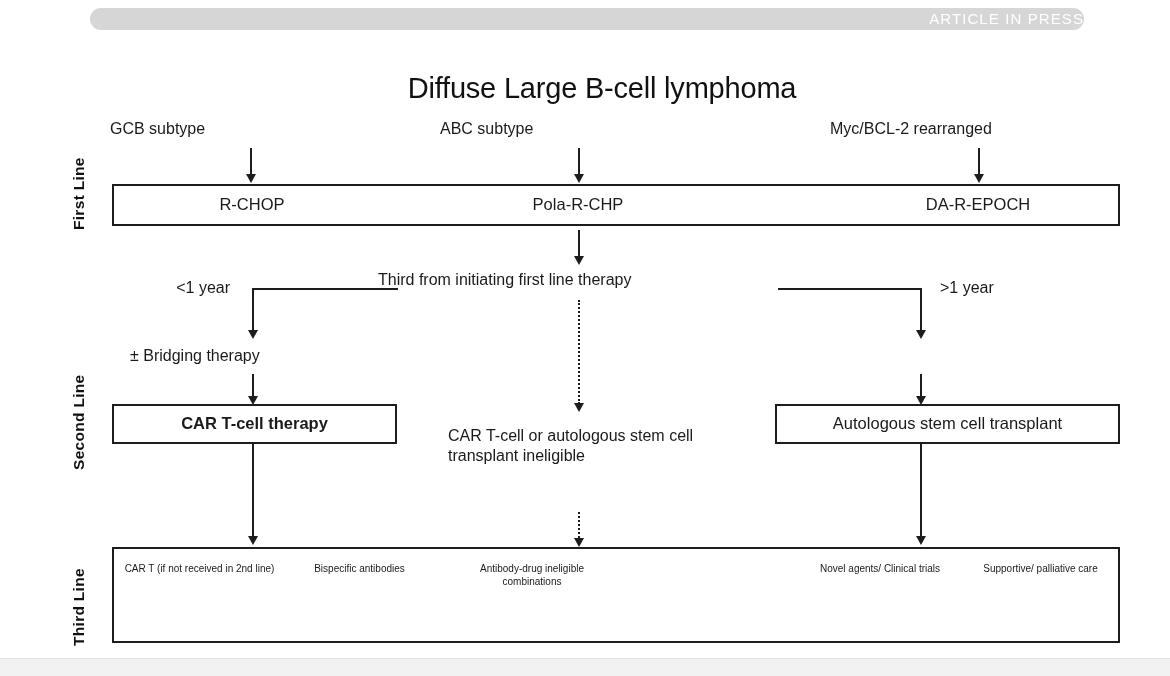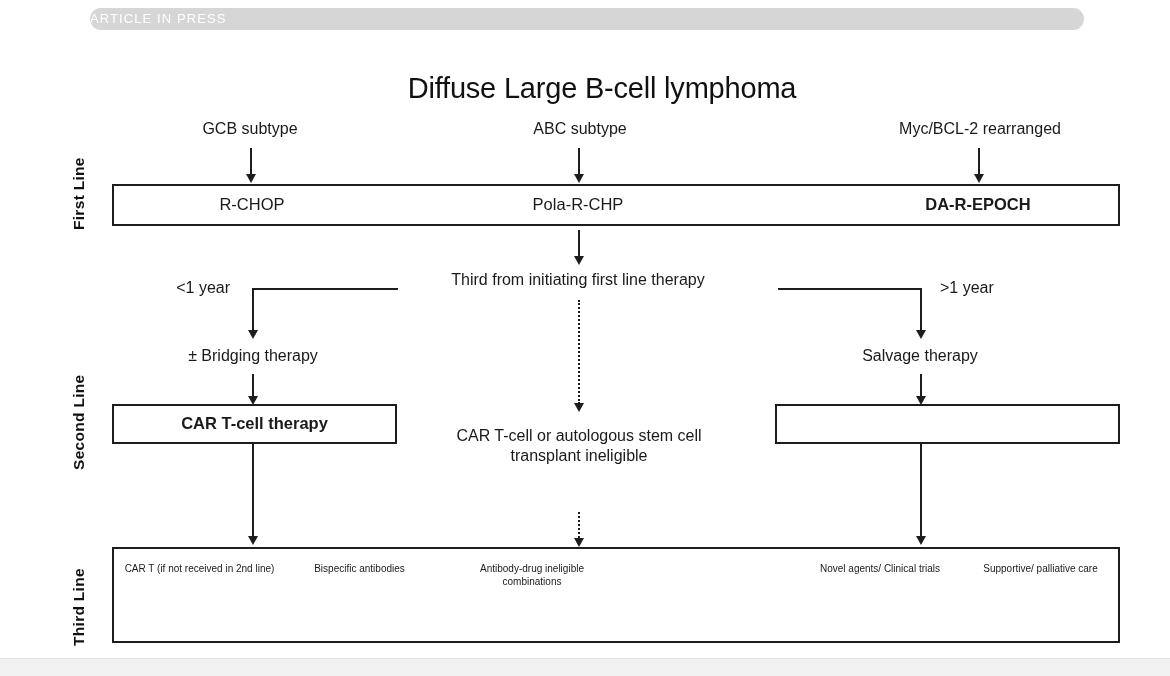--- a/index.html
+++ b/index.html
@@ -28,9 +28,9 @@
     height: 22px;
     background: #d6d6d6;
     color: #ffffff;
-    font-size: 13px;
+    font-size: 15px;
     letter-spacing: 1.1px;
-    text-align: left;
+    text-align: right;
     line-height: 22px;
     font-family: "Liberation Sans", sans-serif;
     border-radius: 11px;

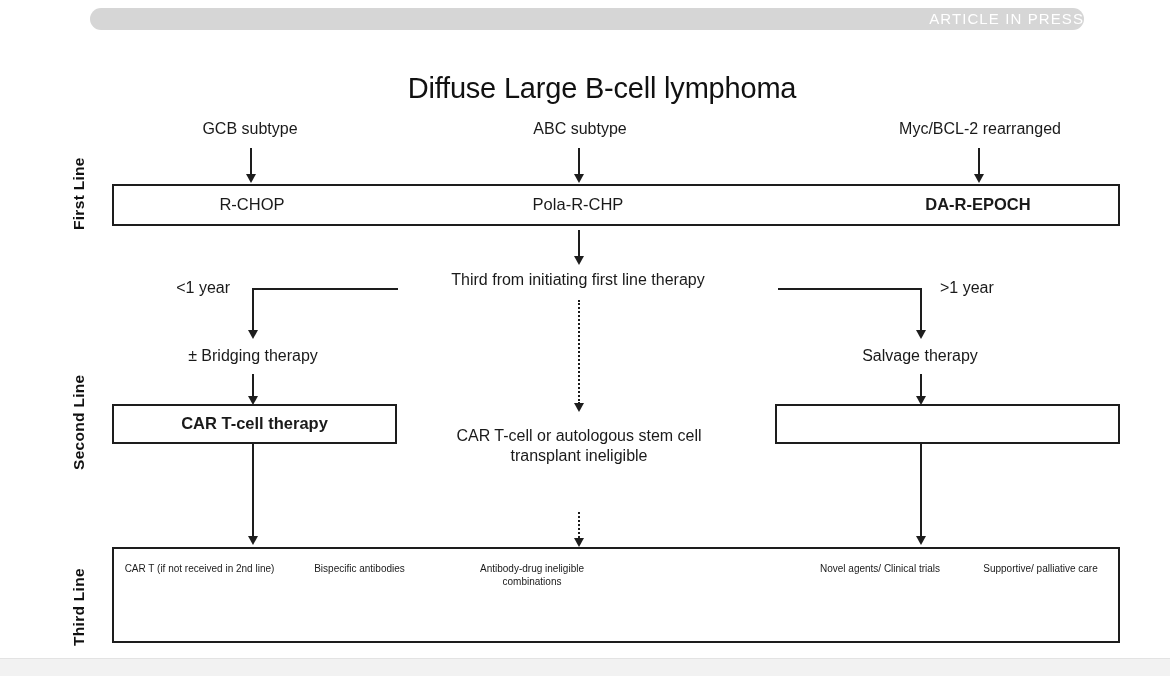--- a/index.html
+++ b/index.html
@@ -78,7 +78,7 @@
     font-size: 16px;
     color: #1a1a1a;
     white-space: nowrap;
-    text-align: center;
+    text-align: left;
   }
   .txt.multi { white-space: normal; line-height: 1.28; }
 

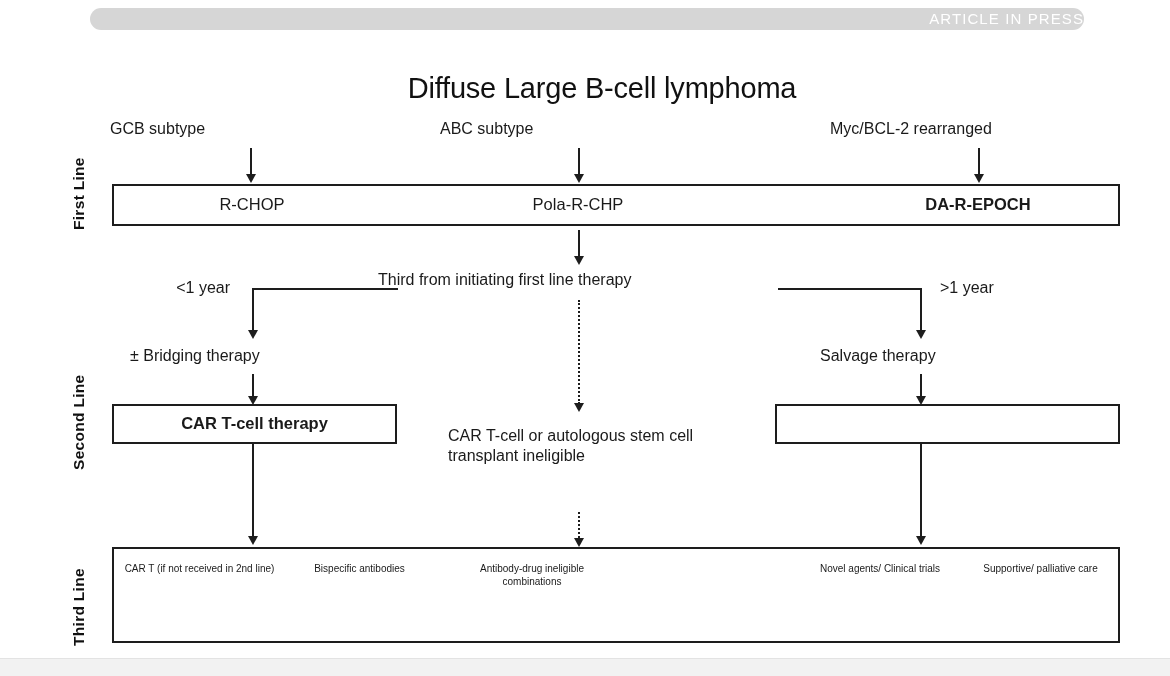--- a/index.html
+++ b/index.html
@@ -160,7 +160,7 @@
   <div class="box" style="left:112px; top:184px; width:1008px; height:42px;"></div>
   <div class="box-label" style="left:438px; top:195px; width:280px;">Pola-R-CHP</div>
   <div class="box-label" style="left:112px; top:195px; width:280px;">R-CHOP</div>
-  <div class="box-label" style="left:838px; top:195px; width:280px;font-weight:bold;">DA-R-EPOCH</div>
+  <div class="box-label" style="left:838px; top:195px; width:280px;">DA-R-EPOCH</div>
 
   <div class="vline" style="left:578px; top:230px; height:30px;"></div>
   <div class="arrowhead" style="left:573.5px; top:256px;"></div>

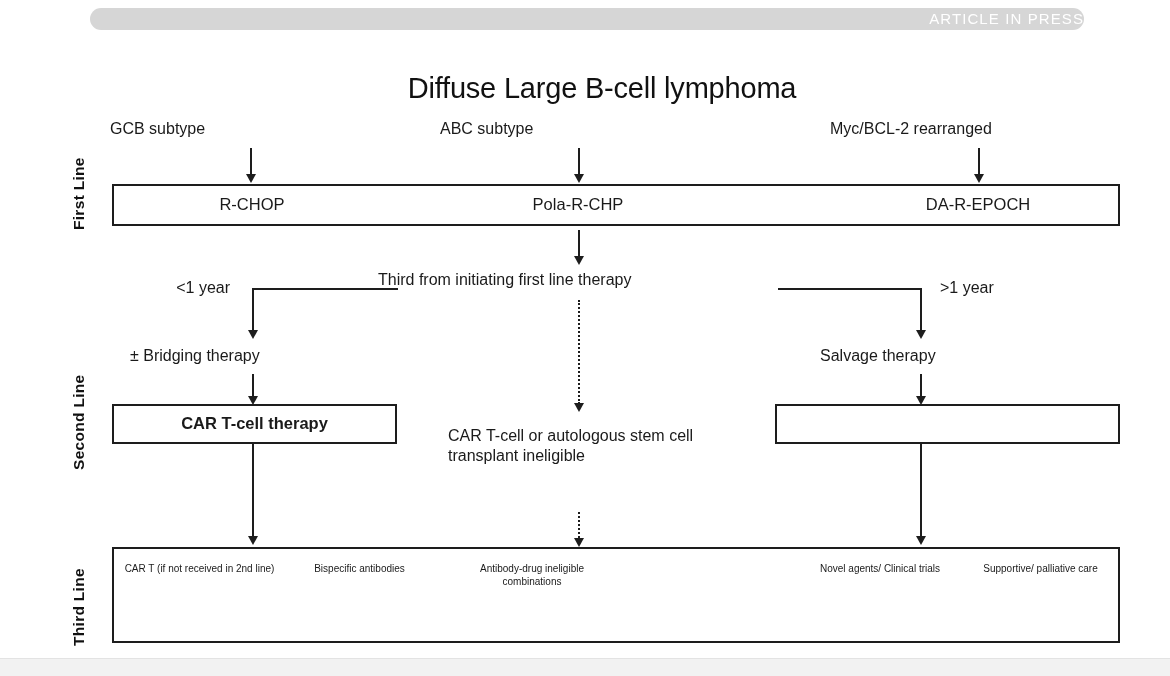--- a/index.html
+++ b/index.html
@@ -189,7 +189,6 @@
 
   <div class="txt multi" style="left:448px; top:426px; width:262px;">CAR T-cell or autologous stem cell transplant ineligible</div>
 
-  <div class="txt" style="left:820px; top:347px; width:200px;">Salvage therapy</div>
   <div class="vline" style="left:920px; top:374px; height:26px;"></div>
   <div class="arrowhead" style="left:915.5px; top:396px;"></div>
 

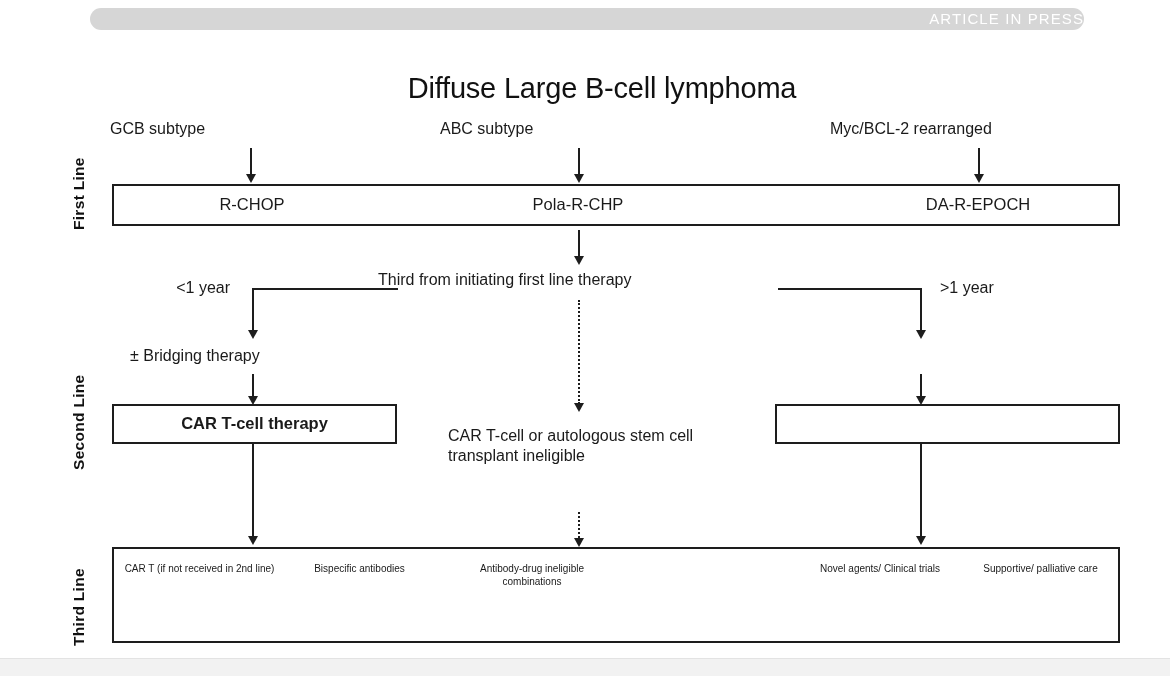--- a/index.html
+++ b/index.html
@@ -193,6 +193,7 @@
   <div class="arrowhead" style="left:915.5px; top:396px;"></div>
 
   <div class="box" style="left:775px; top:404px; width:345px; height:40px;"></div>
+  <div class="box-label" style="left:775px; top:414px; width:345px;">Autologous stem cell transplant</div>
 
   <div class="vline" style="left:252px; top:444px; height:96px;"></div>
   <div class="arrowhead" style="left:247.5px; top:536px;"></div>

